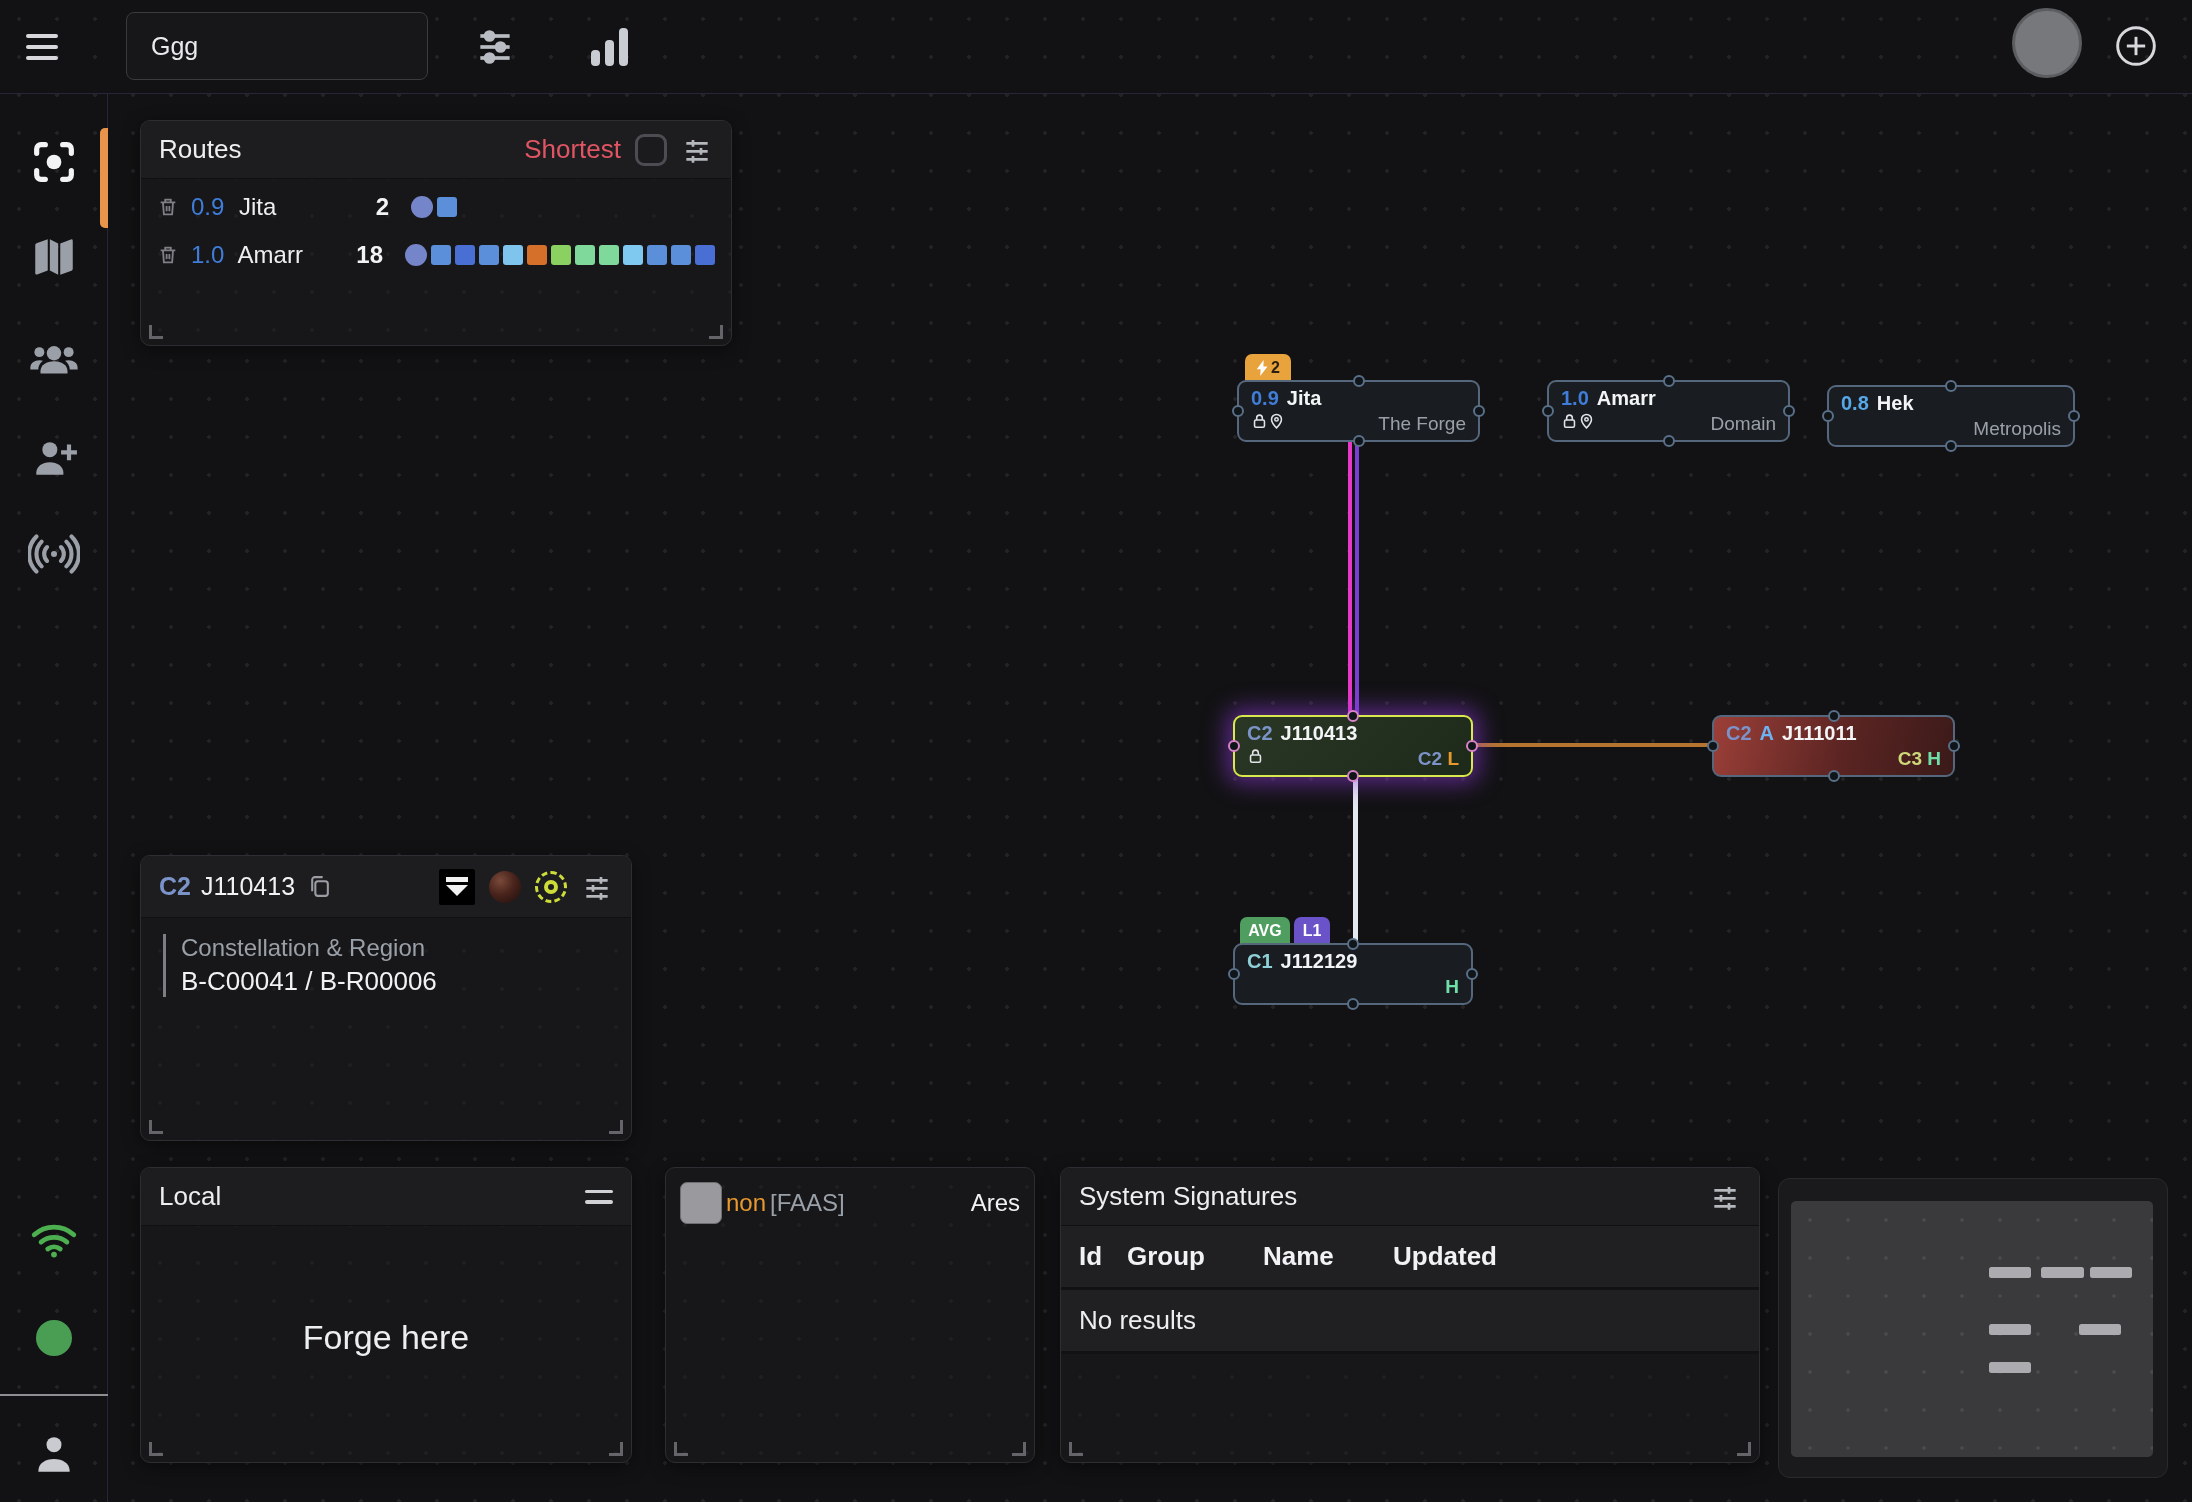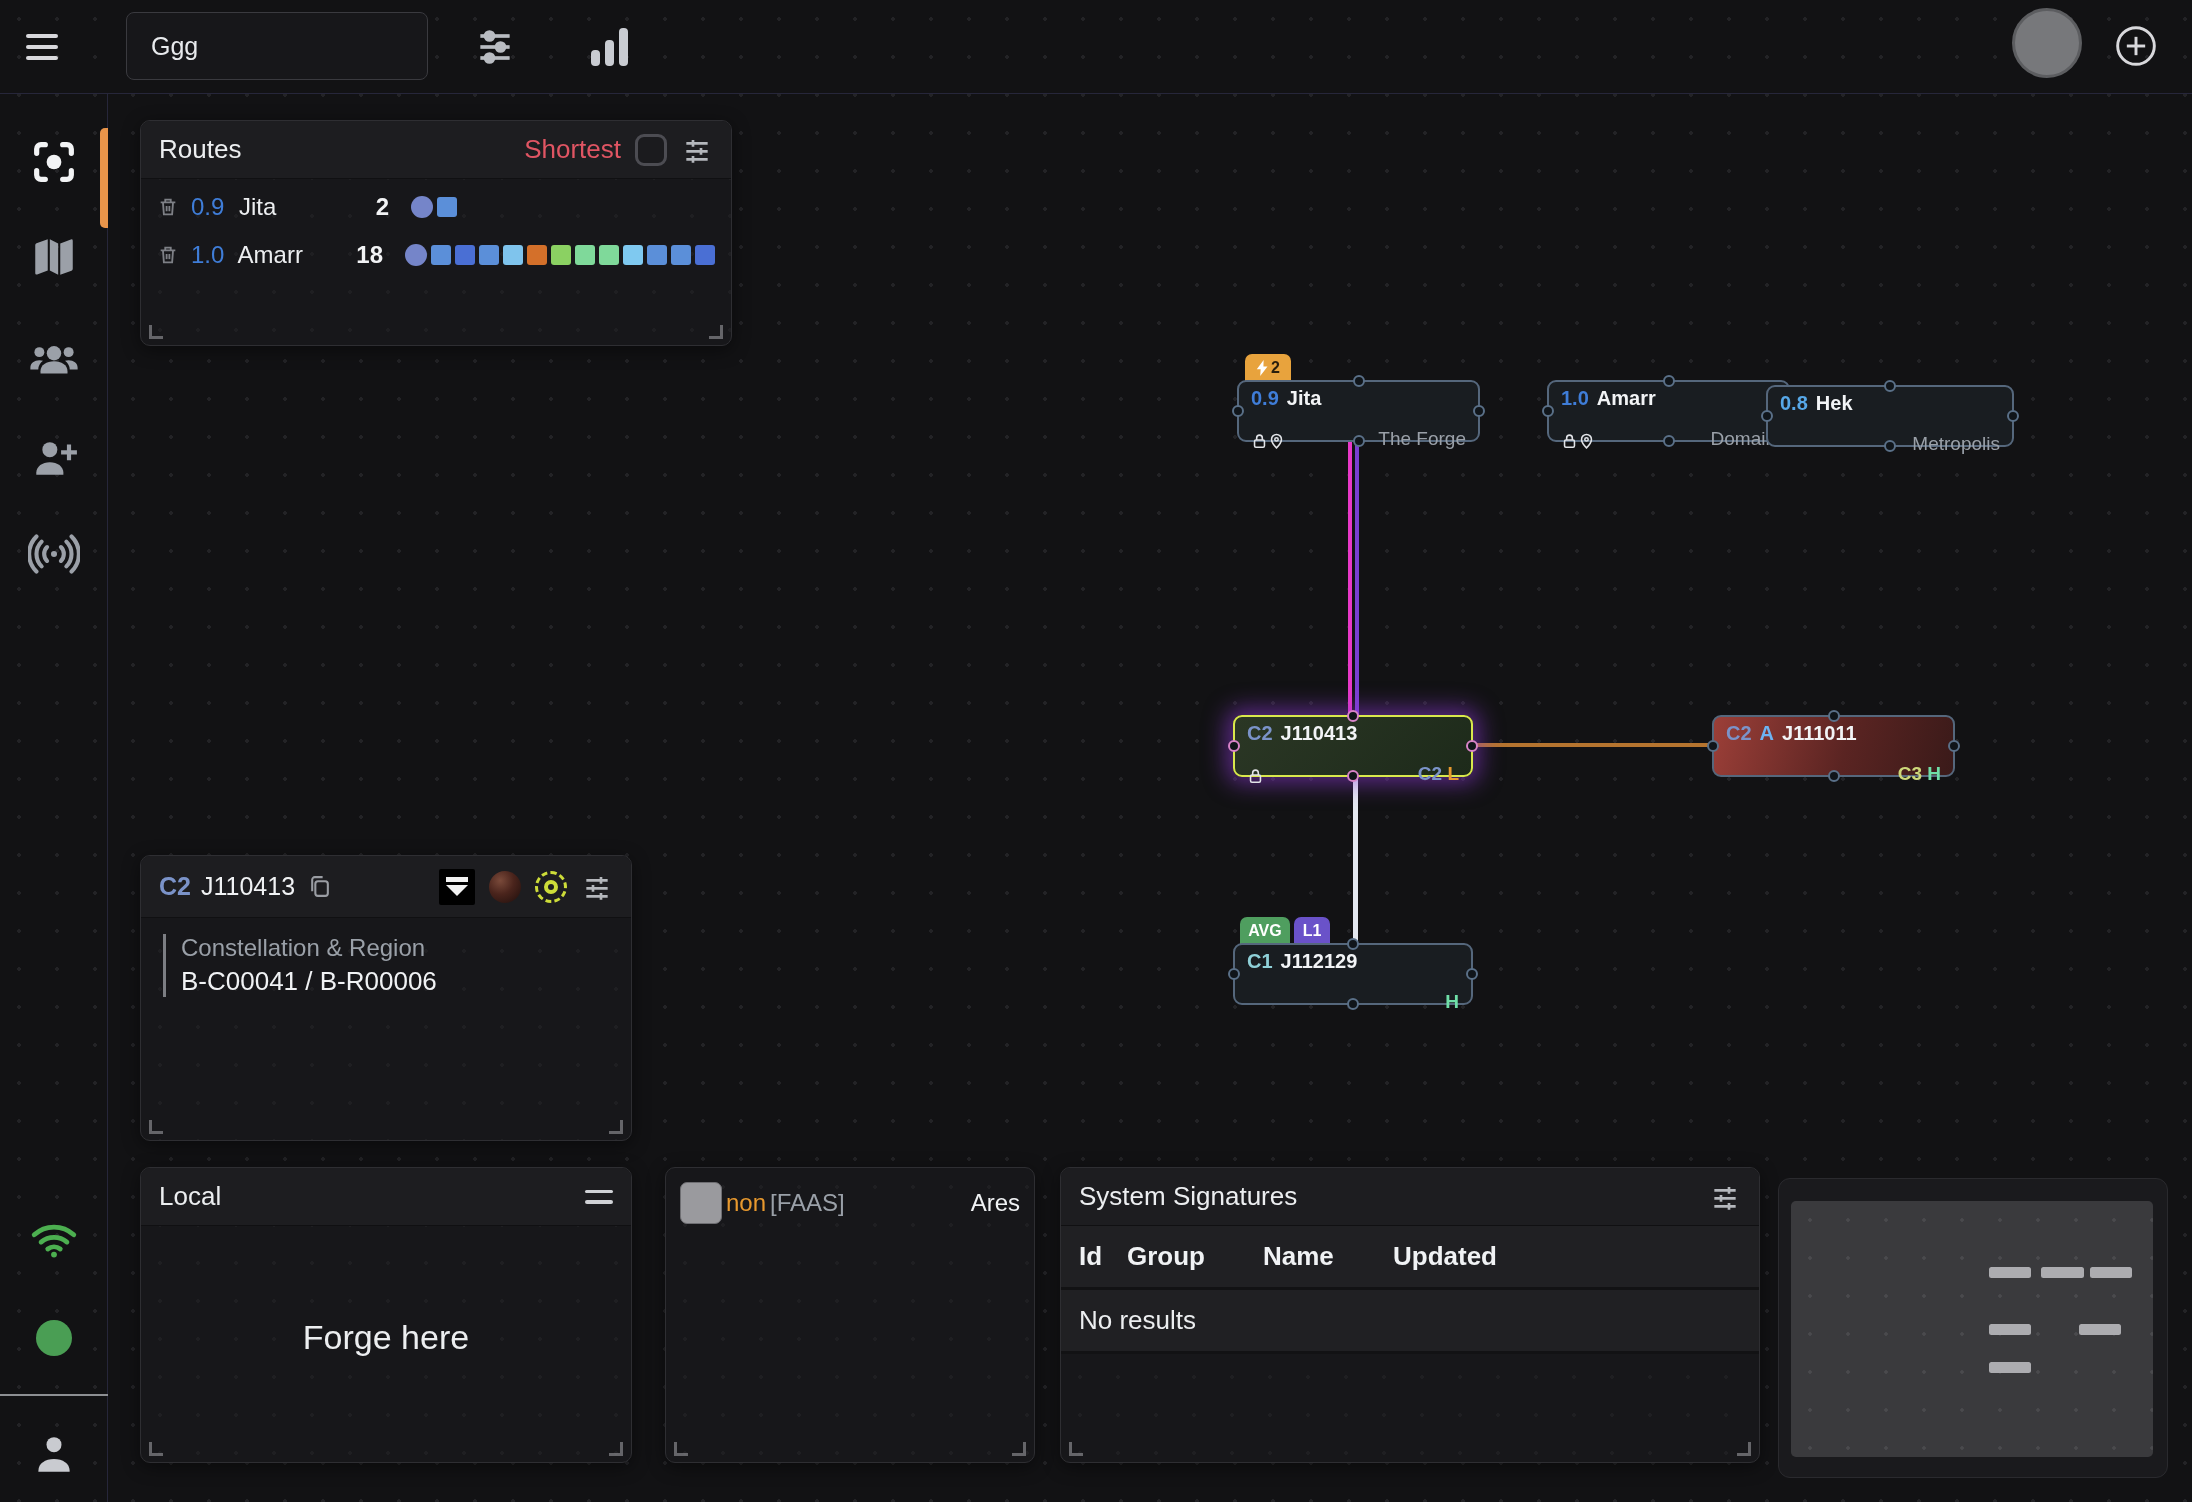--- a/index.html
+++ b/index.html
@@ -324,7 +324,7 @@
     </div>
   </div>
 
-  <div class="node" style="left:1766px;top:385px;width:248px;">
+  <div class="node" style="left:1827px;top:385px;width:248px;">
     <div class="conn-dot" style="left:calc(50% - 6px);top:-7px;"></div>
     <div class="conn-dot" style="left:calc(50% - 6px);bottom:-7px;"></div>
     <div class="conn-dot" style="left:-7px;top:calc(50% - 6px);"></div>

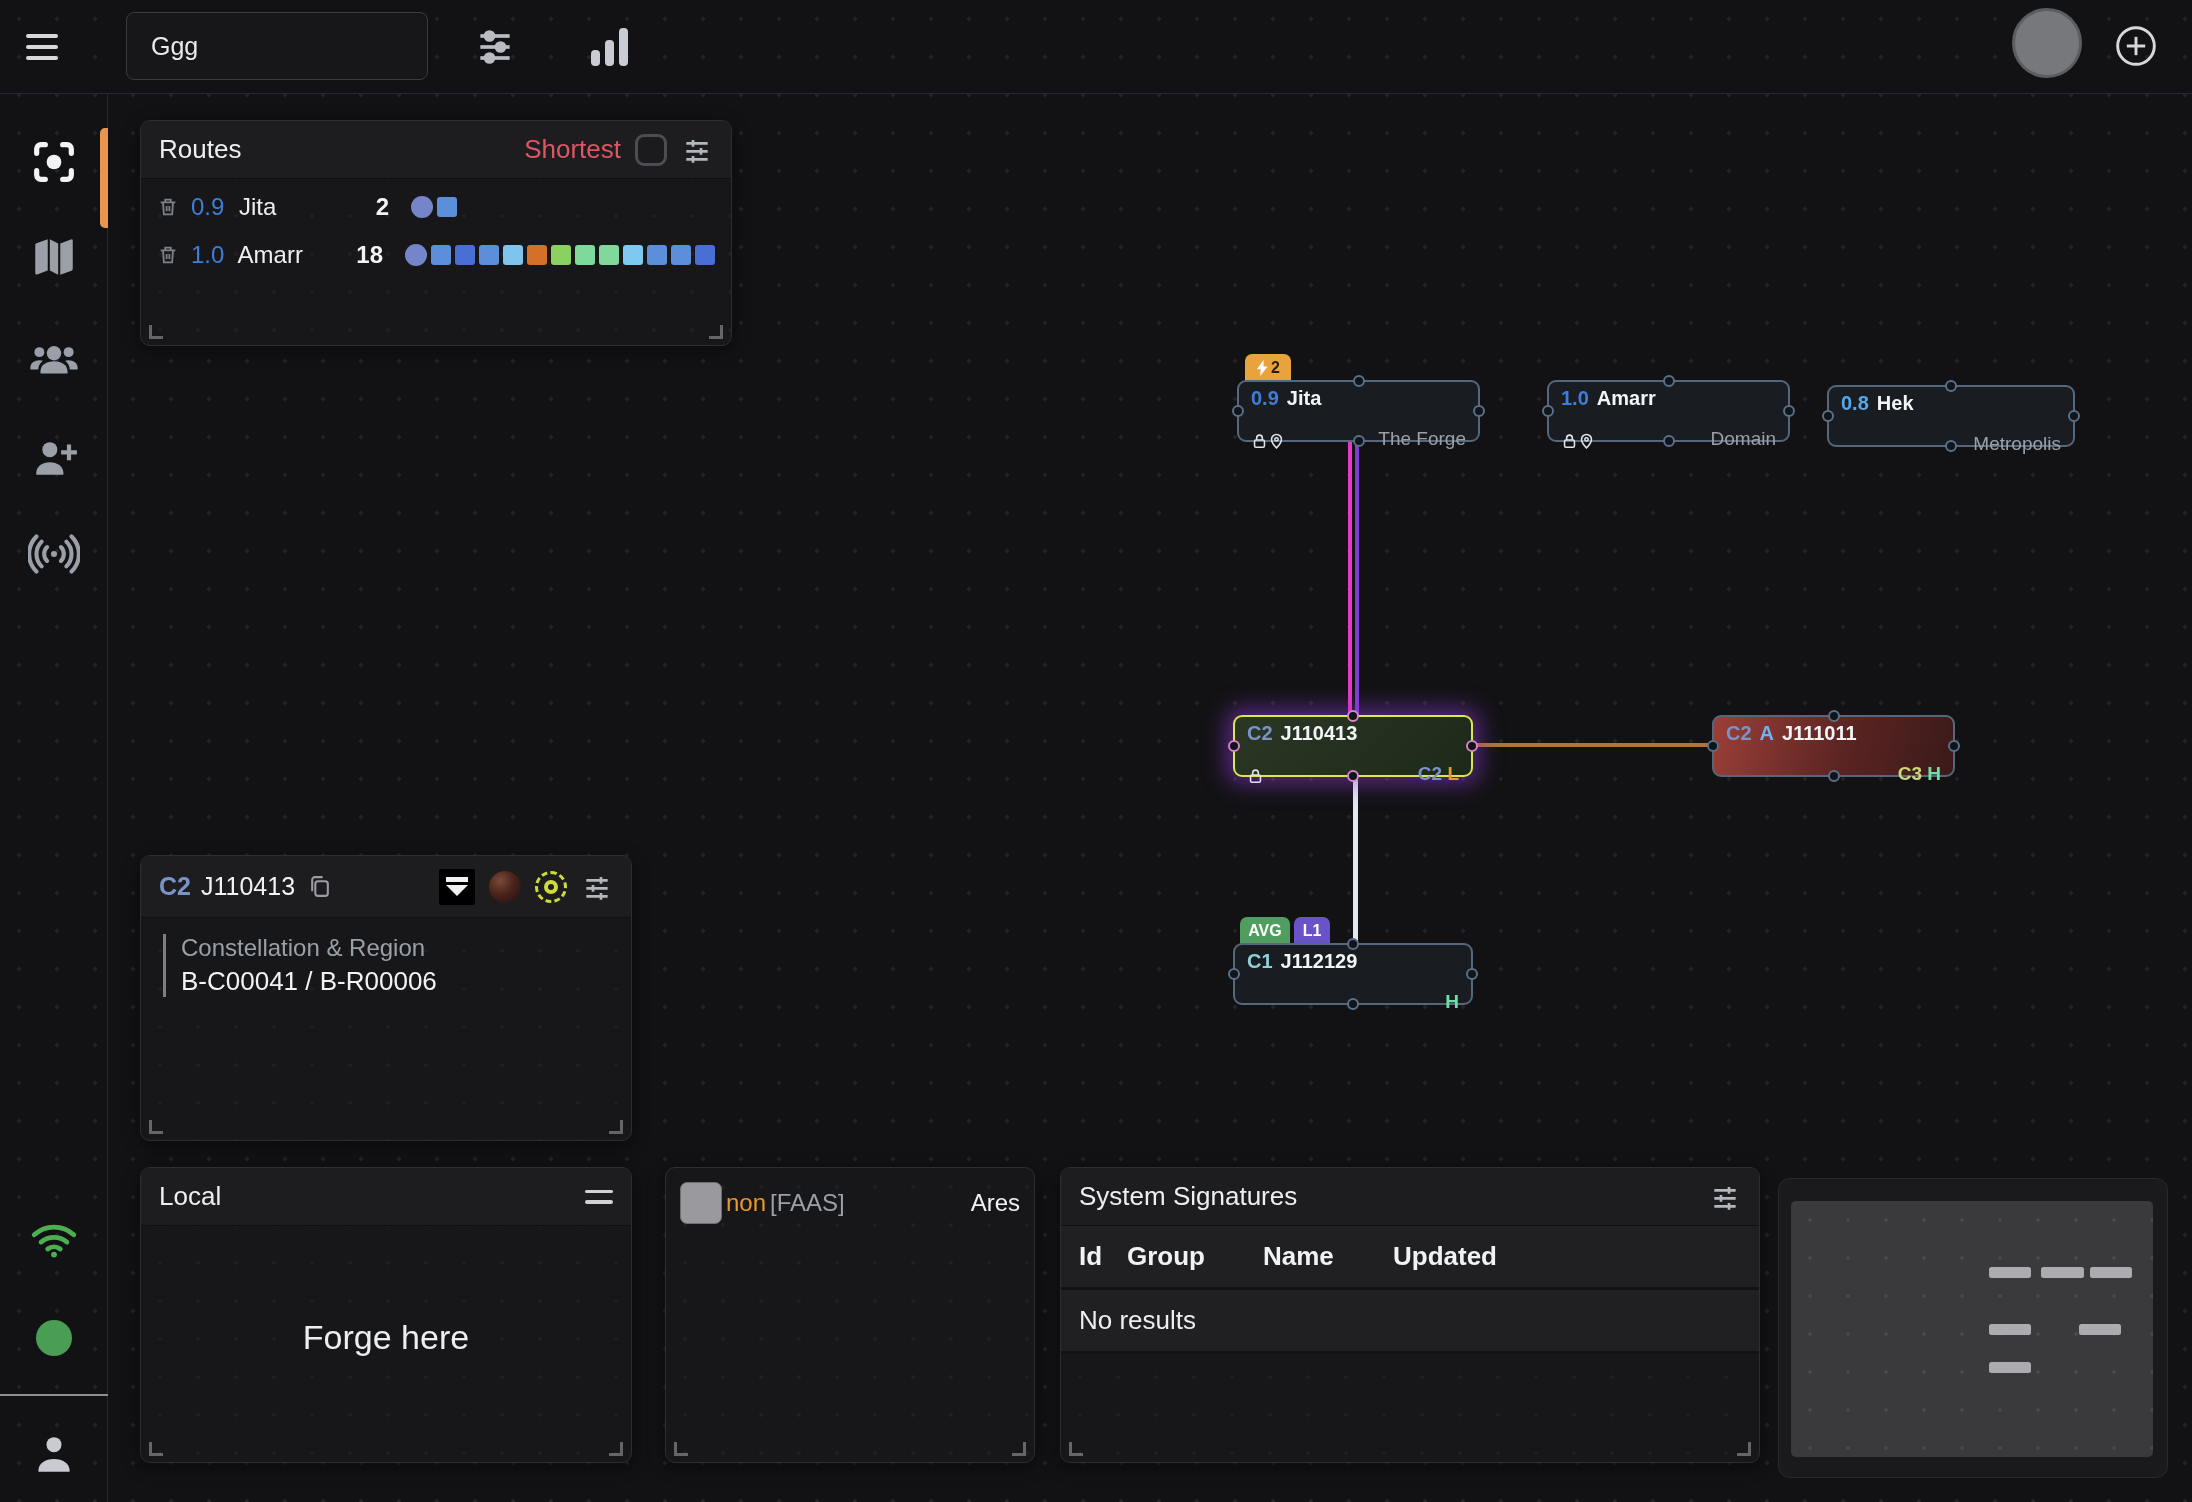--- a/index.html
+++ b/index.html
@@ -69,7 +69,7 @@
   .node { position:absolute; width:243px; height:62px; background:#191d21;
     border:2px solid #55677c; border-radius:9px; padding:5px 12px 6px 12px; z-index:3; }
   .node-line1 { font-size:20px; font-weight:bold; display:flex; gap:8px; align-items:baseline; }
-  .node-line2 { display:flex; align-items:flex-end; margin-top:18px; font-size:18px; }
+  .node-line2 { display:flex; align-items:flex-start; margin-top:3px; font-size:18px; }
   .node-name { color:#f2f4f6; }
   .sec-blue { color:#3f7dd8; }
   .sec-lblue { color:#57a8e8; }

